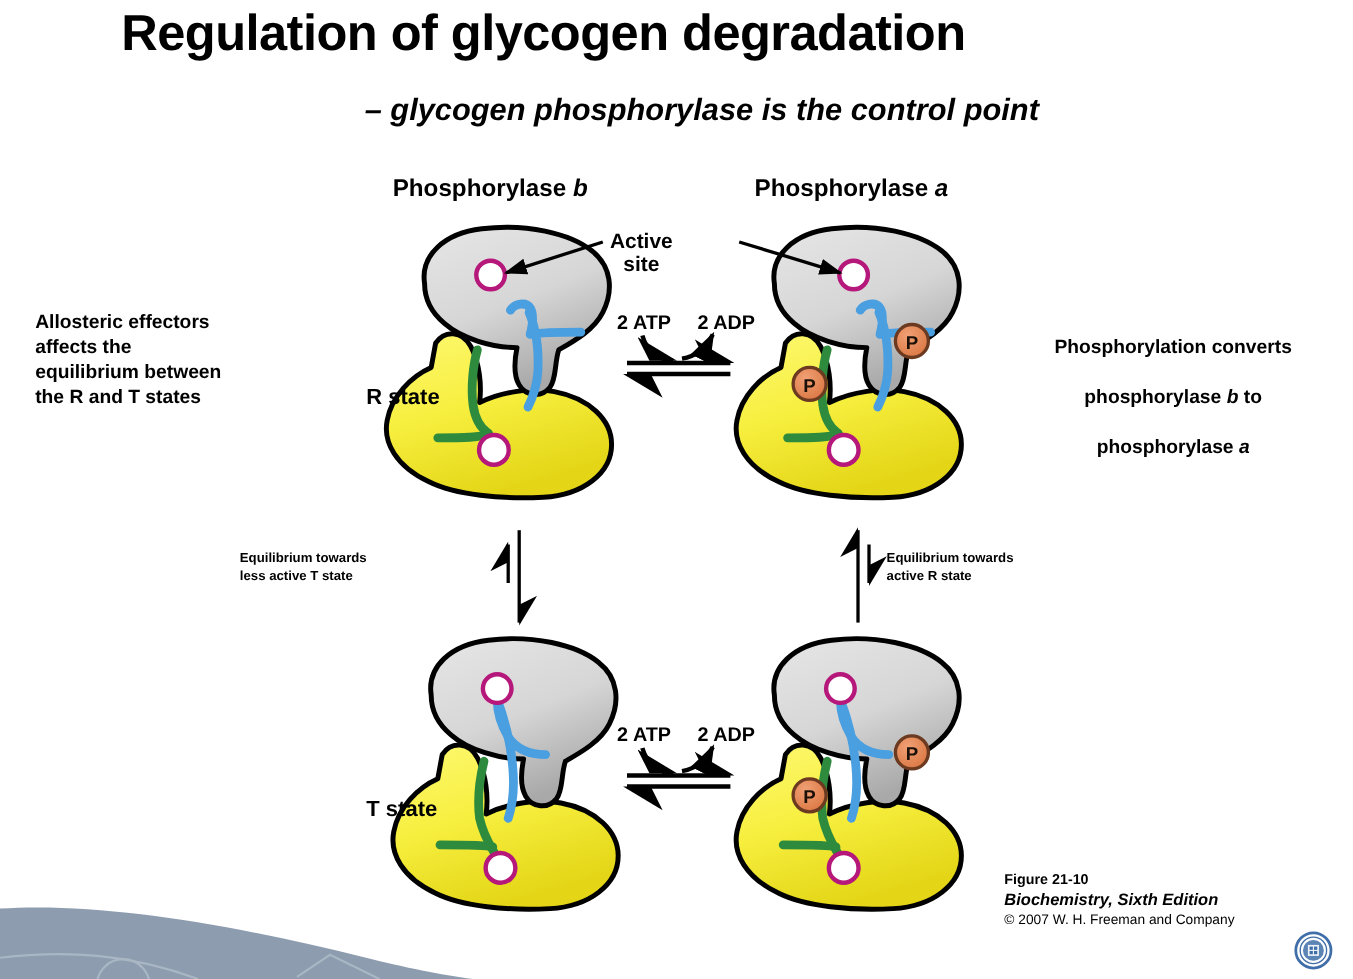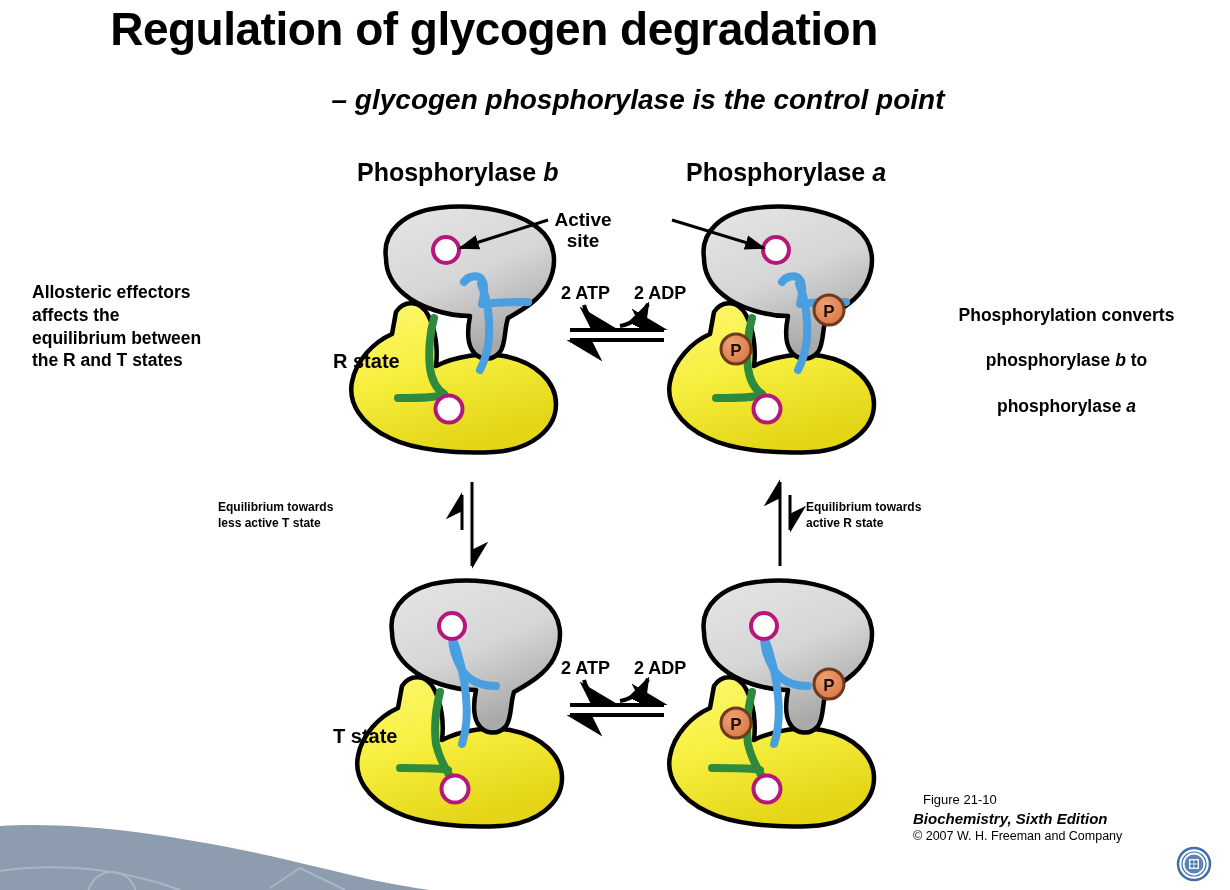--- a/index.html
+++ b/index.html
@@ -46,7 +46,7 @@
   
   .col-header {
     position: absolute;
-    font-size: 25px;
+    font-size: 22px;
     font-weight: bold;
     white-space: nowrap;
   }

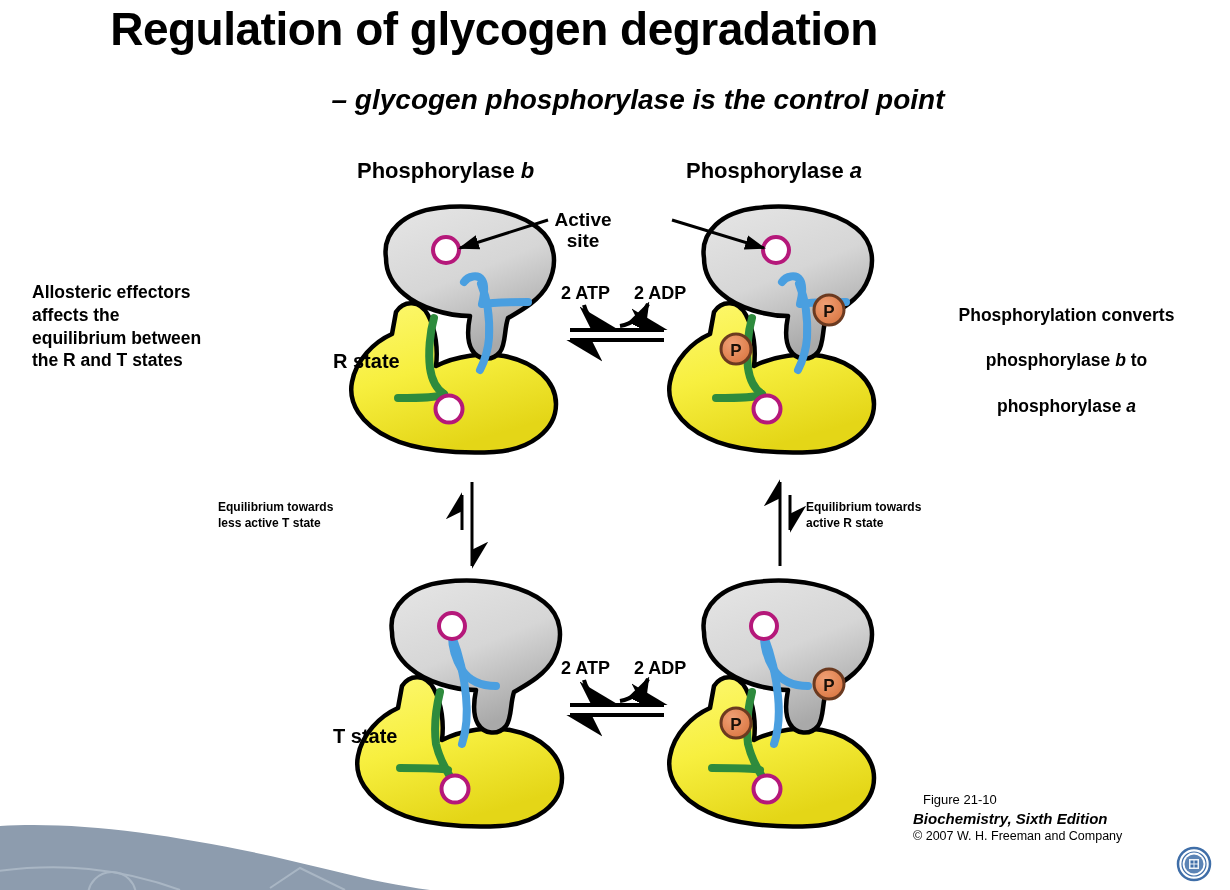--- a/index.html
+++ b/index.html
@@ -134,9 +134,8 @@
   }
   #figure-credit .cred-num {
     font-size: 13px;
-    font-weight: normal;
+    font-weight: bold;
     display: block;
-    margin-left: 10px;
   }
   #figure-credit .cred-book {
     font-size: 15px;

